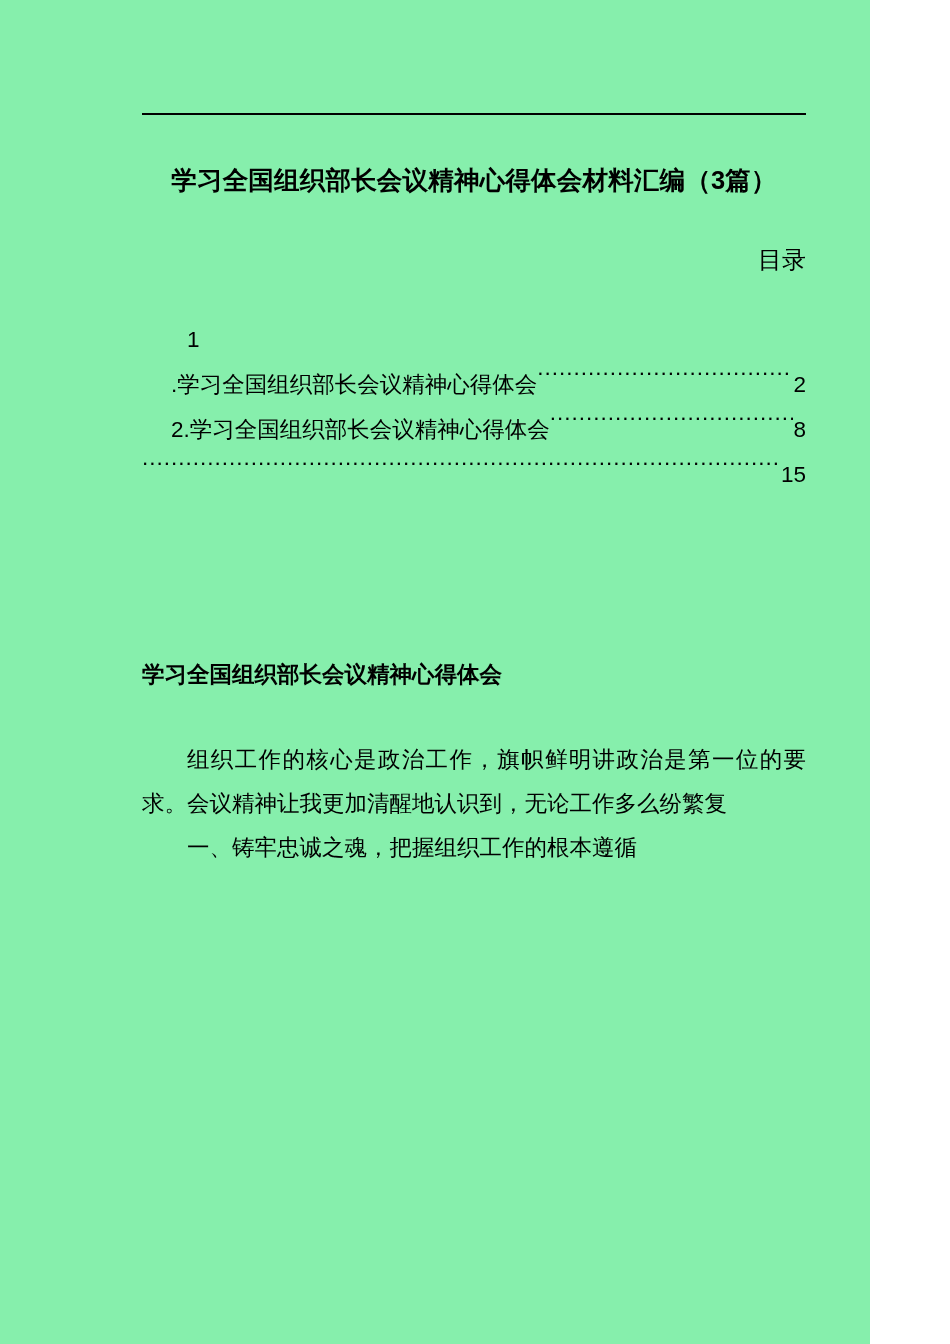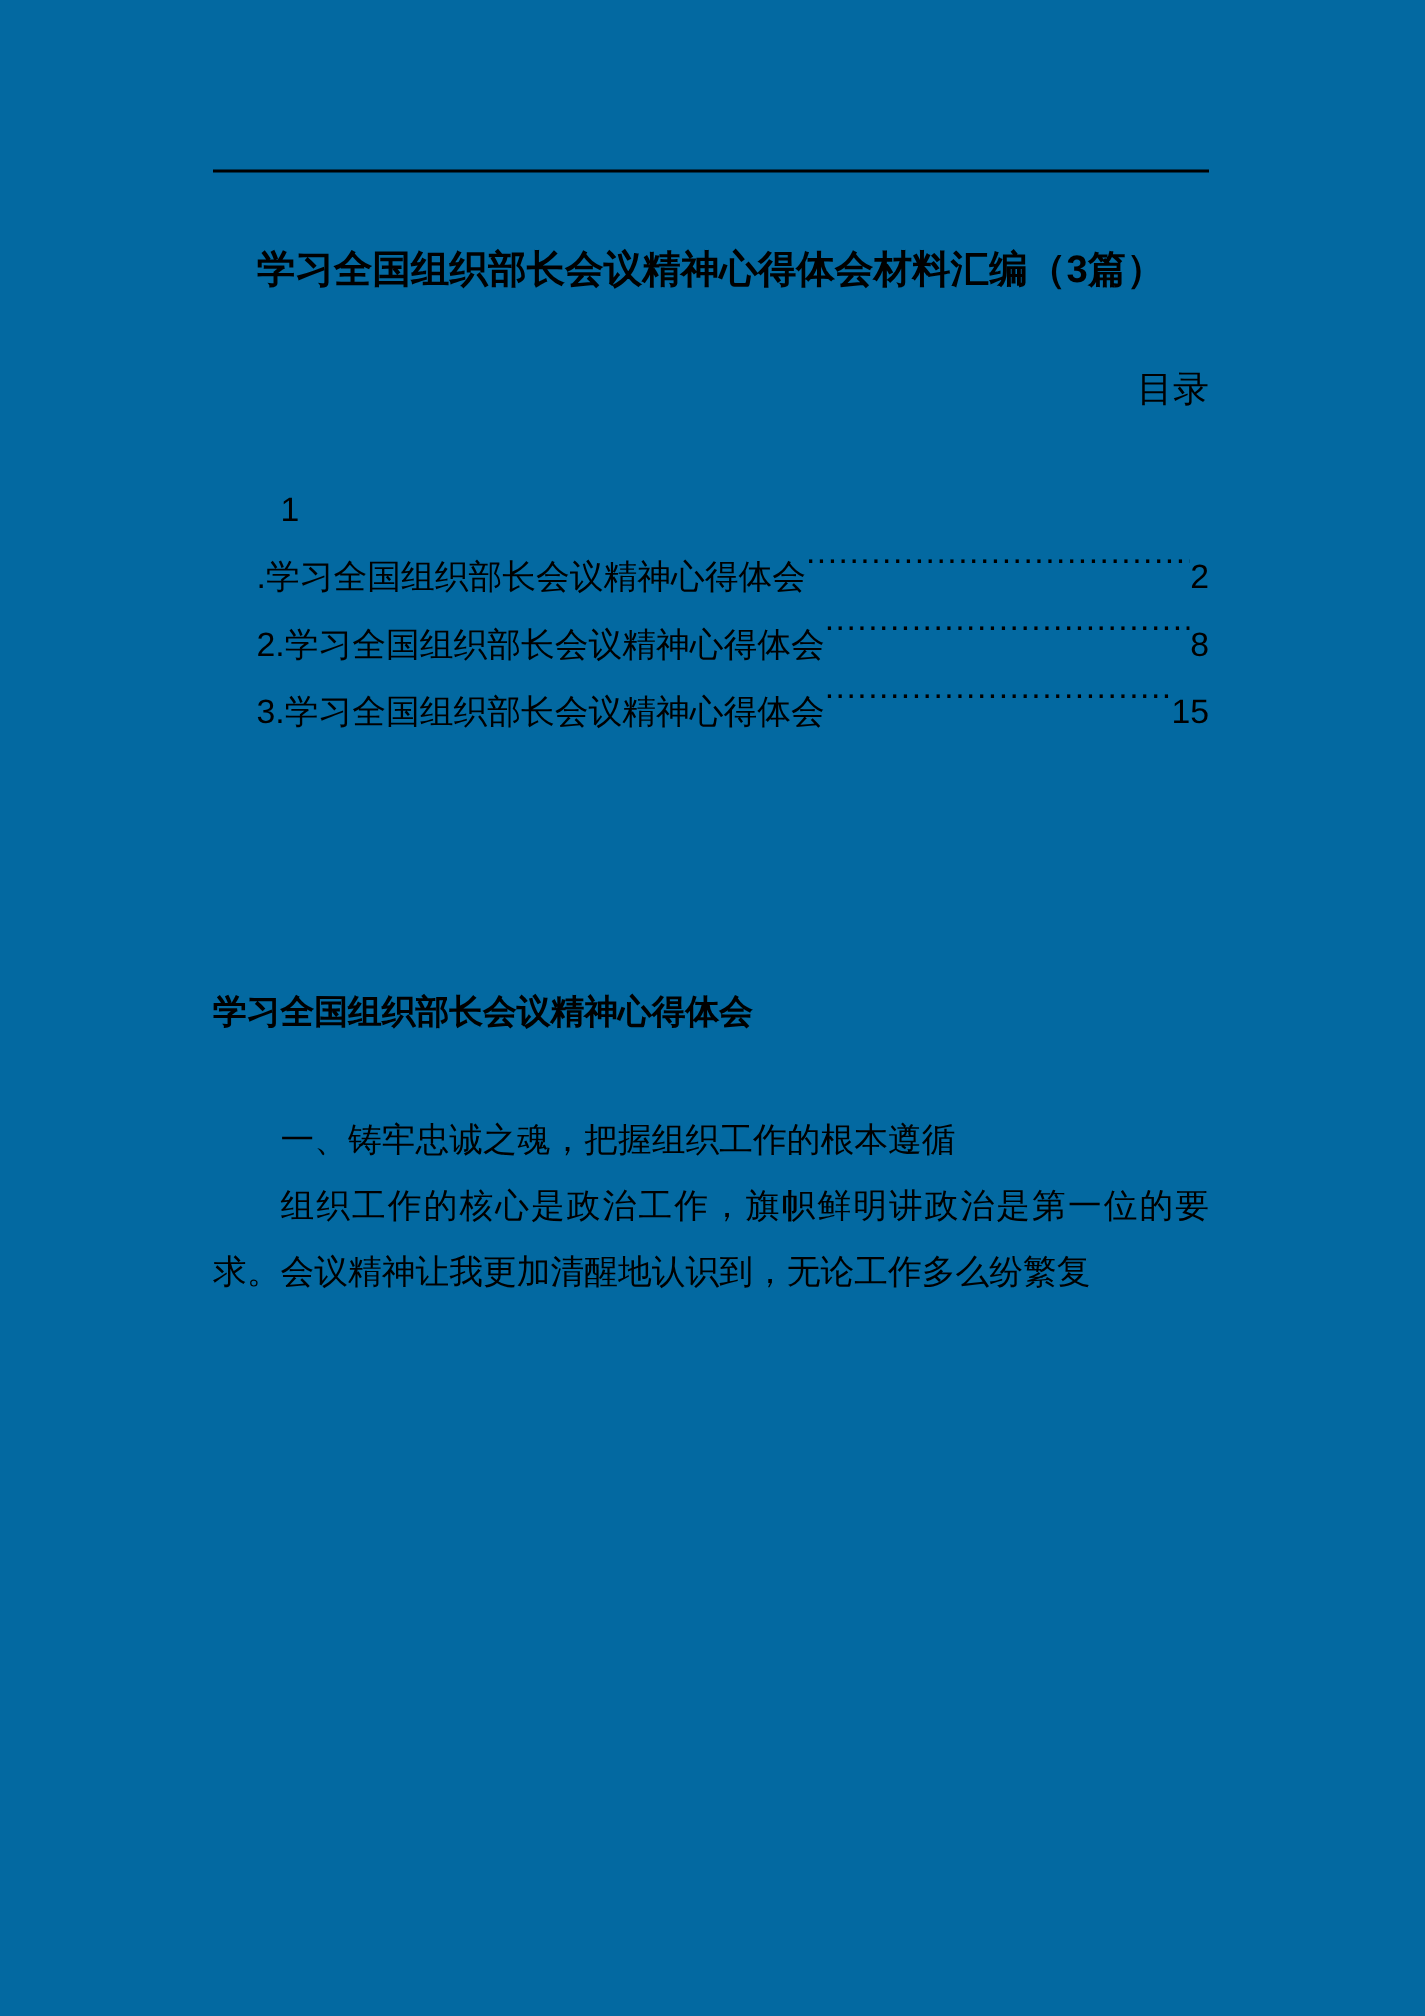--- a/index.html
+++ b/index.html
@@ -15,9 +15,9 @@
 
   .page {
     position: relative;
-    width: 950px;
+    width: 870px;
     height: 1344px;
-    background: #0369a1;
+    background: #86efac;
     overflow: hidden;
     box-sizing: border-box;
   }

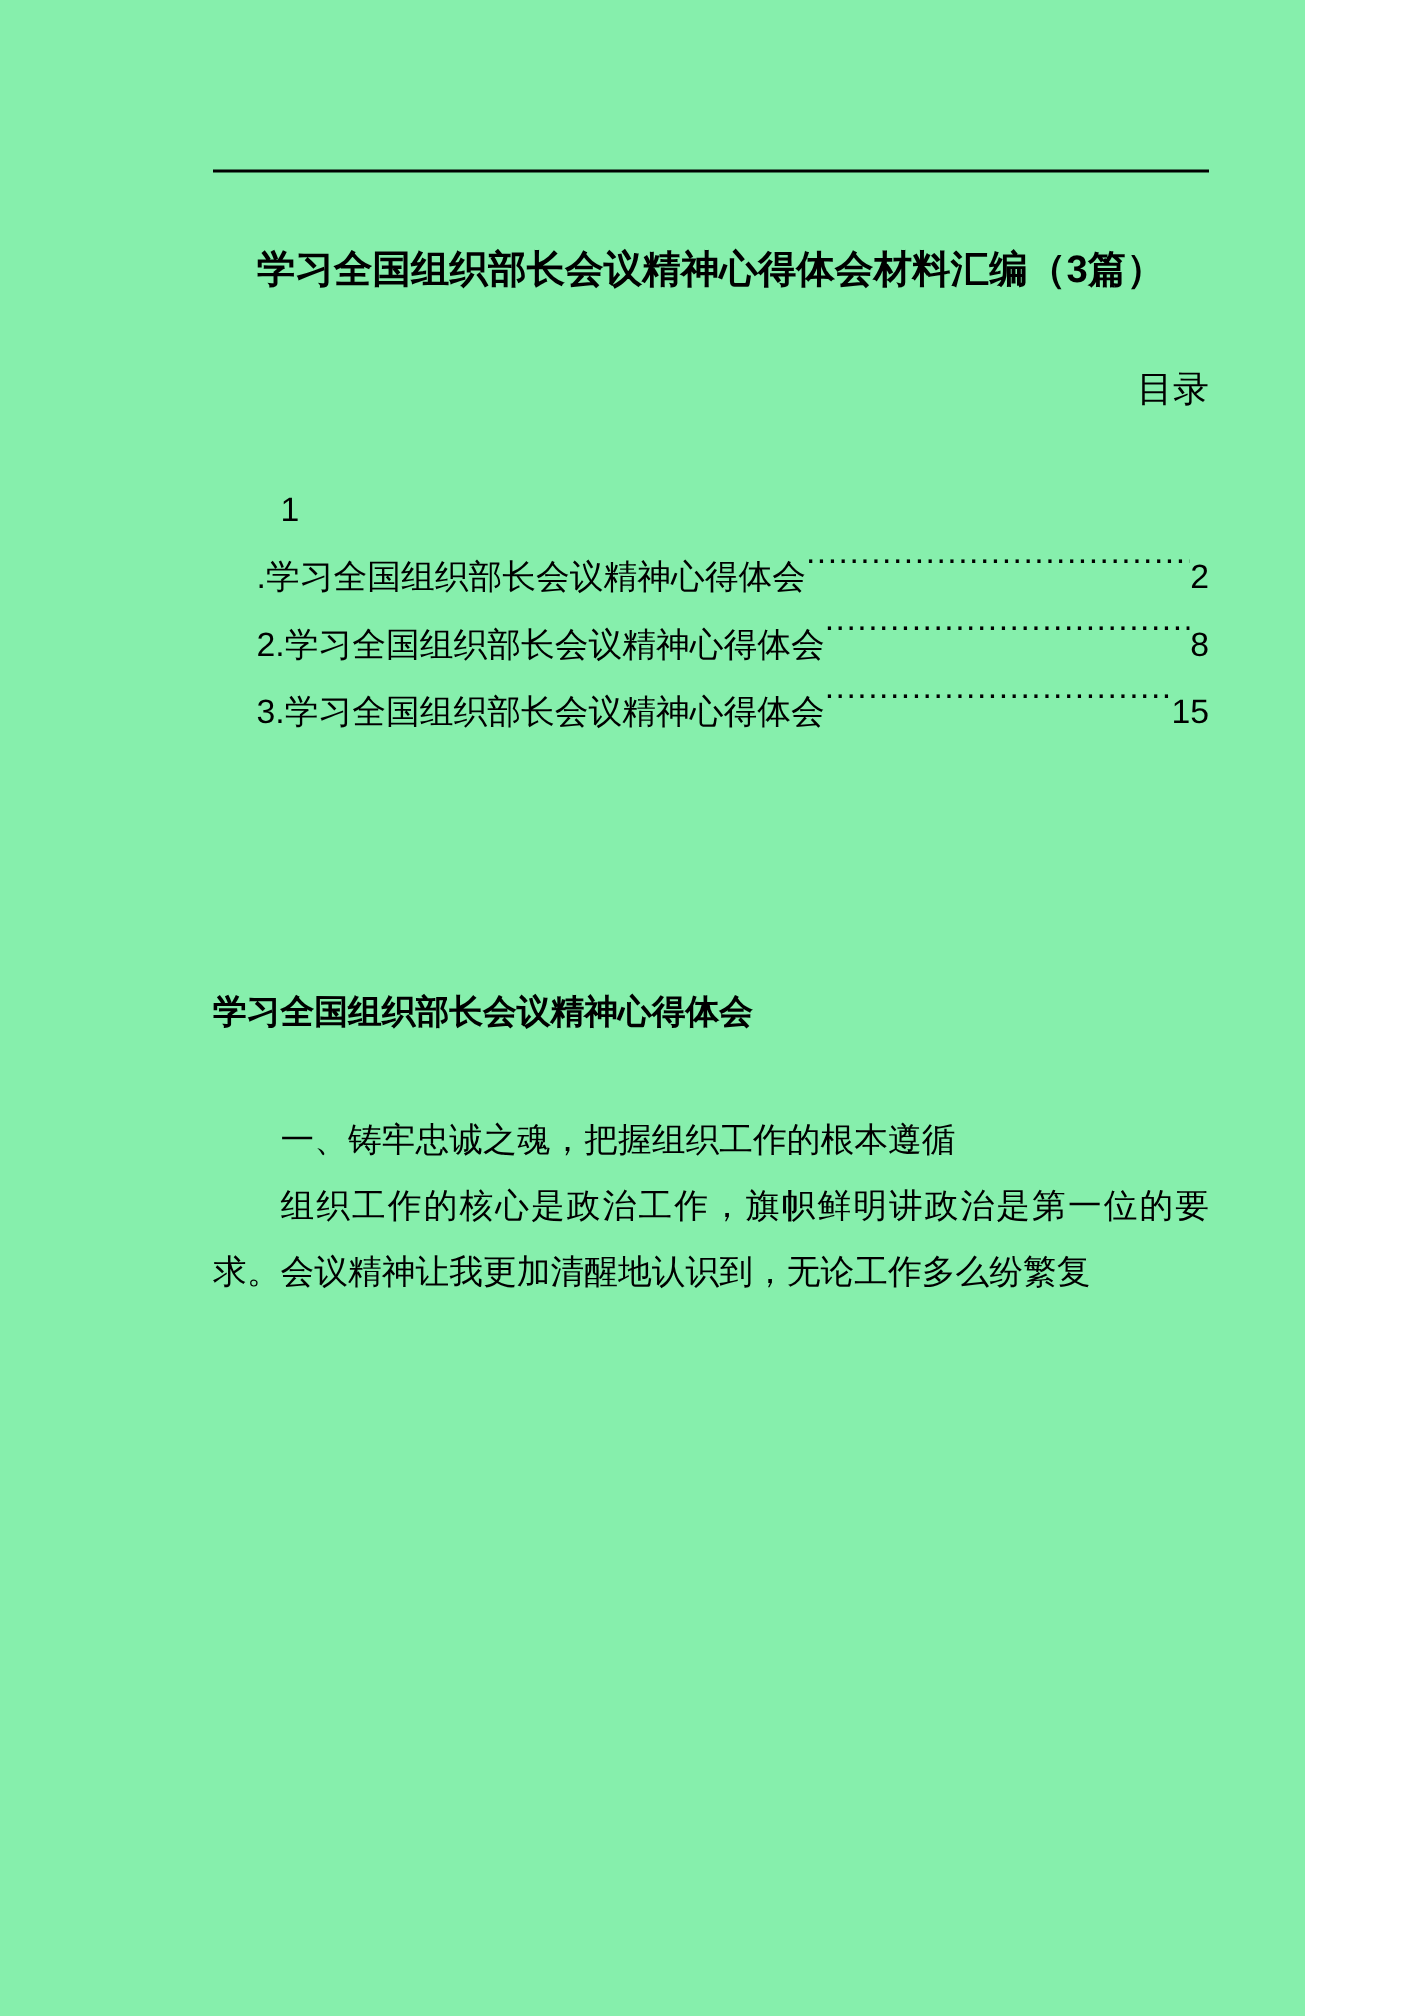--- a/index.html
+++ b/index.html
@@ -149,7 +149,6 @@
     </div>
 
     <div class="toc-row">
-      <span class="toc-label">3.学习全国组织部长会议精神心得体会</span>
       <span class="toc-leader"></span>
       <span class="toc-page">15</span>
     </div>

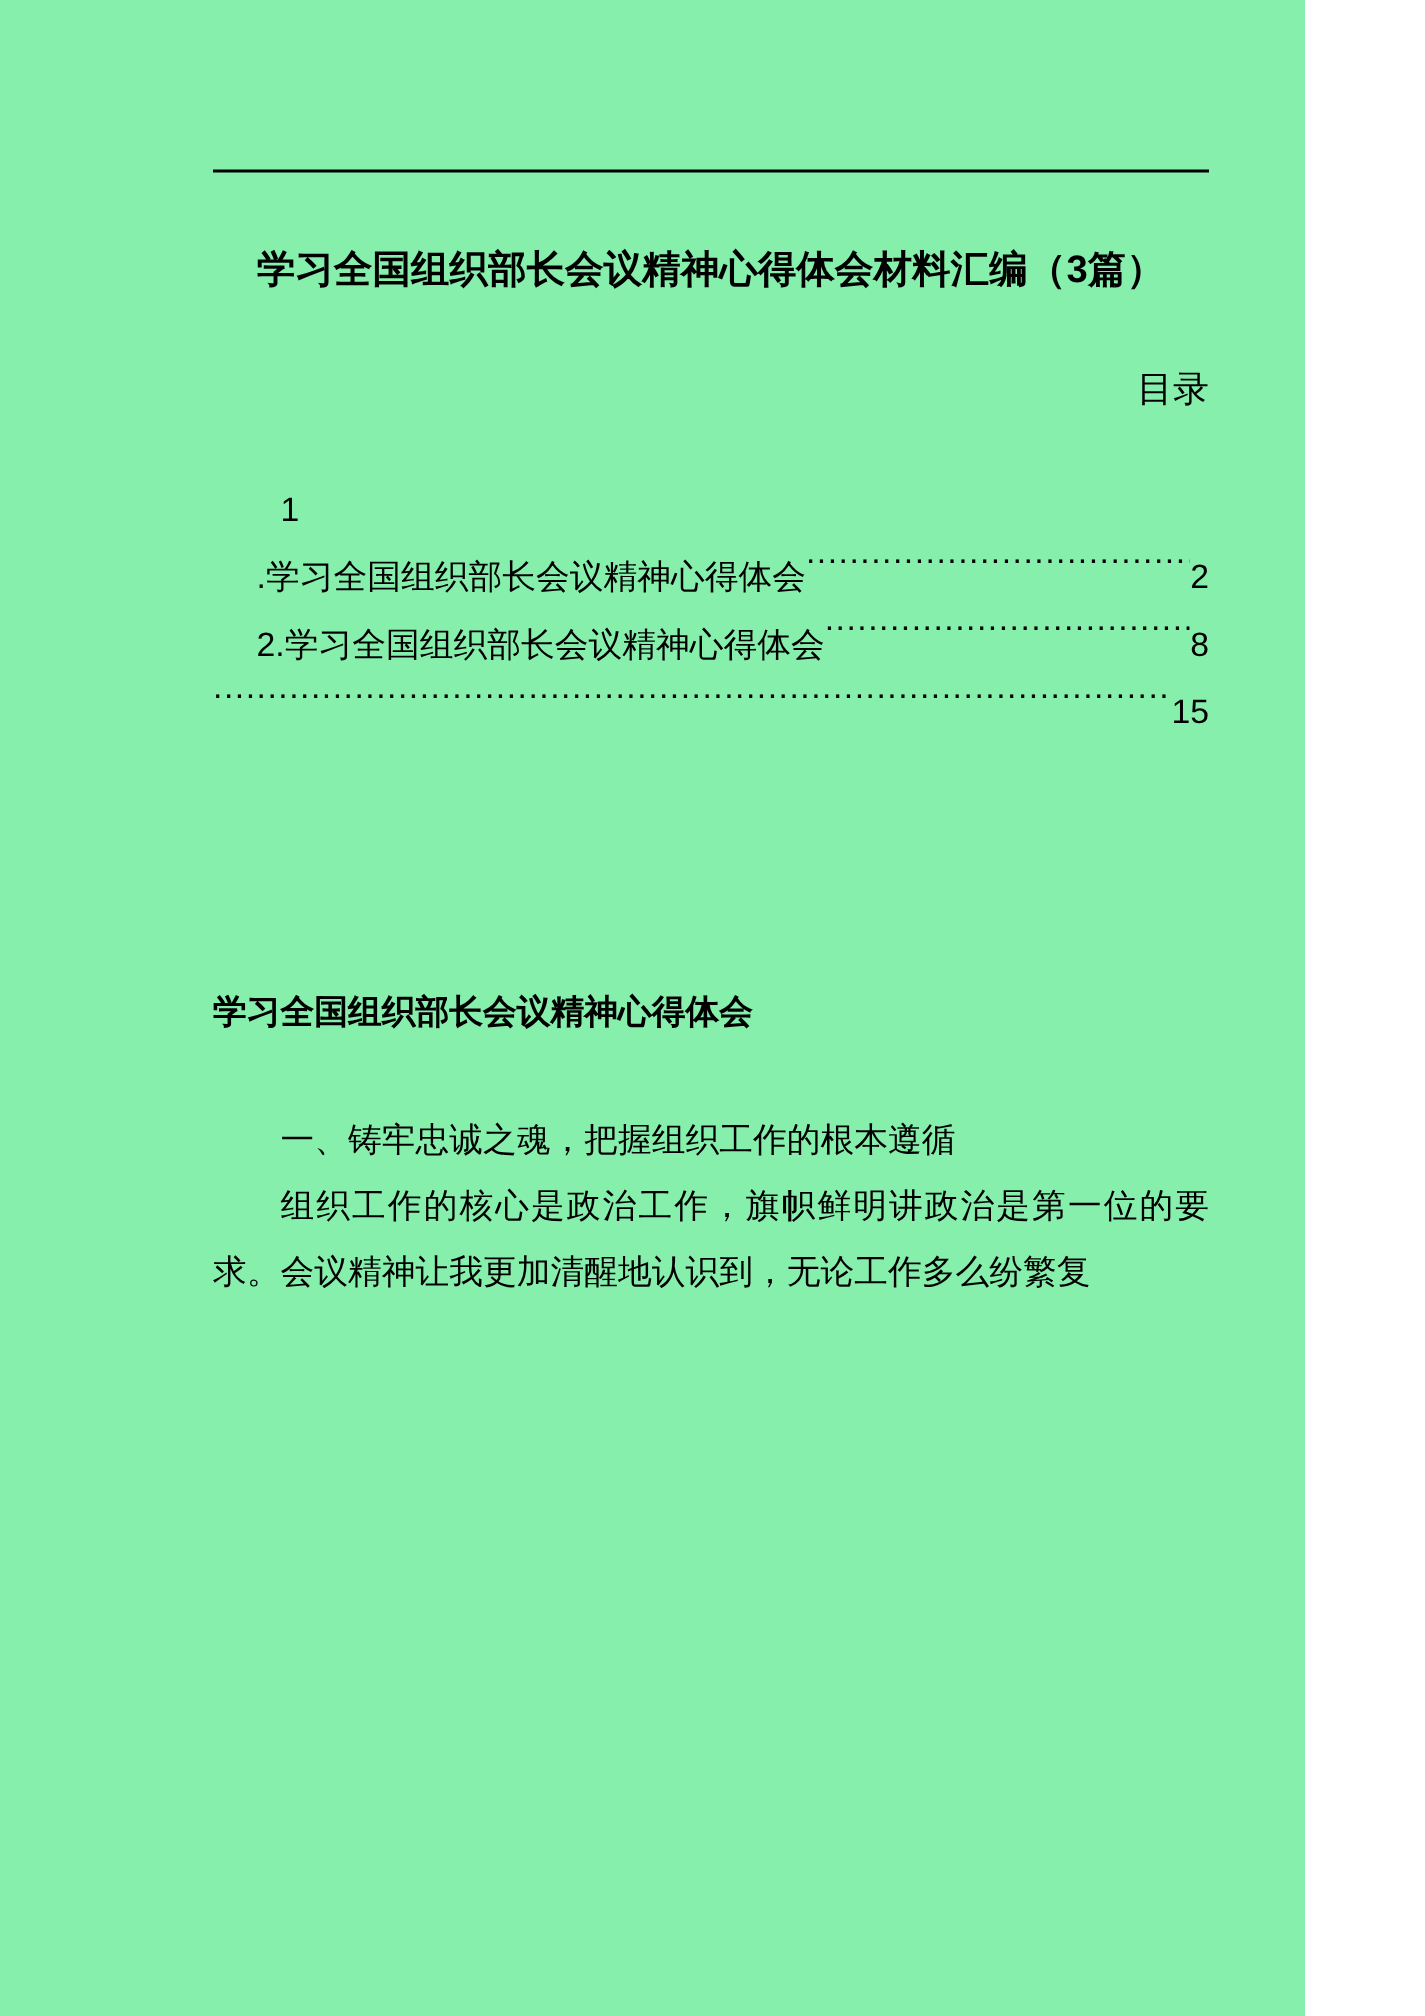--- a/index.html
+++ b/index.html
@@ -158,8 +158,8 @@
   <div class="col body-title">学习全国组织部长会议精神心得体会</div>
 
   <div class="col body-text">
+    <p class="para">组织工作的核心是政治工作，旗帜鲜明讲政治是第一位的要求。会议精神让我更加清醒地认识到，无论工作多么纷繁复</p>
     <p class="para">一、铸牢忠诚之魂，把握组织工作的根本遵循</p>
-    <p class="para">组织工作的核心是政治工作，旗帜鲜明讲政治是第一位的要求。会议精神让我更加清醒地认识到，无论工作多么纷繁复</p>
   </div>
 
 </div>

